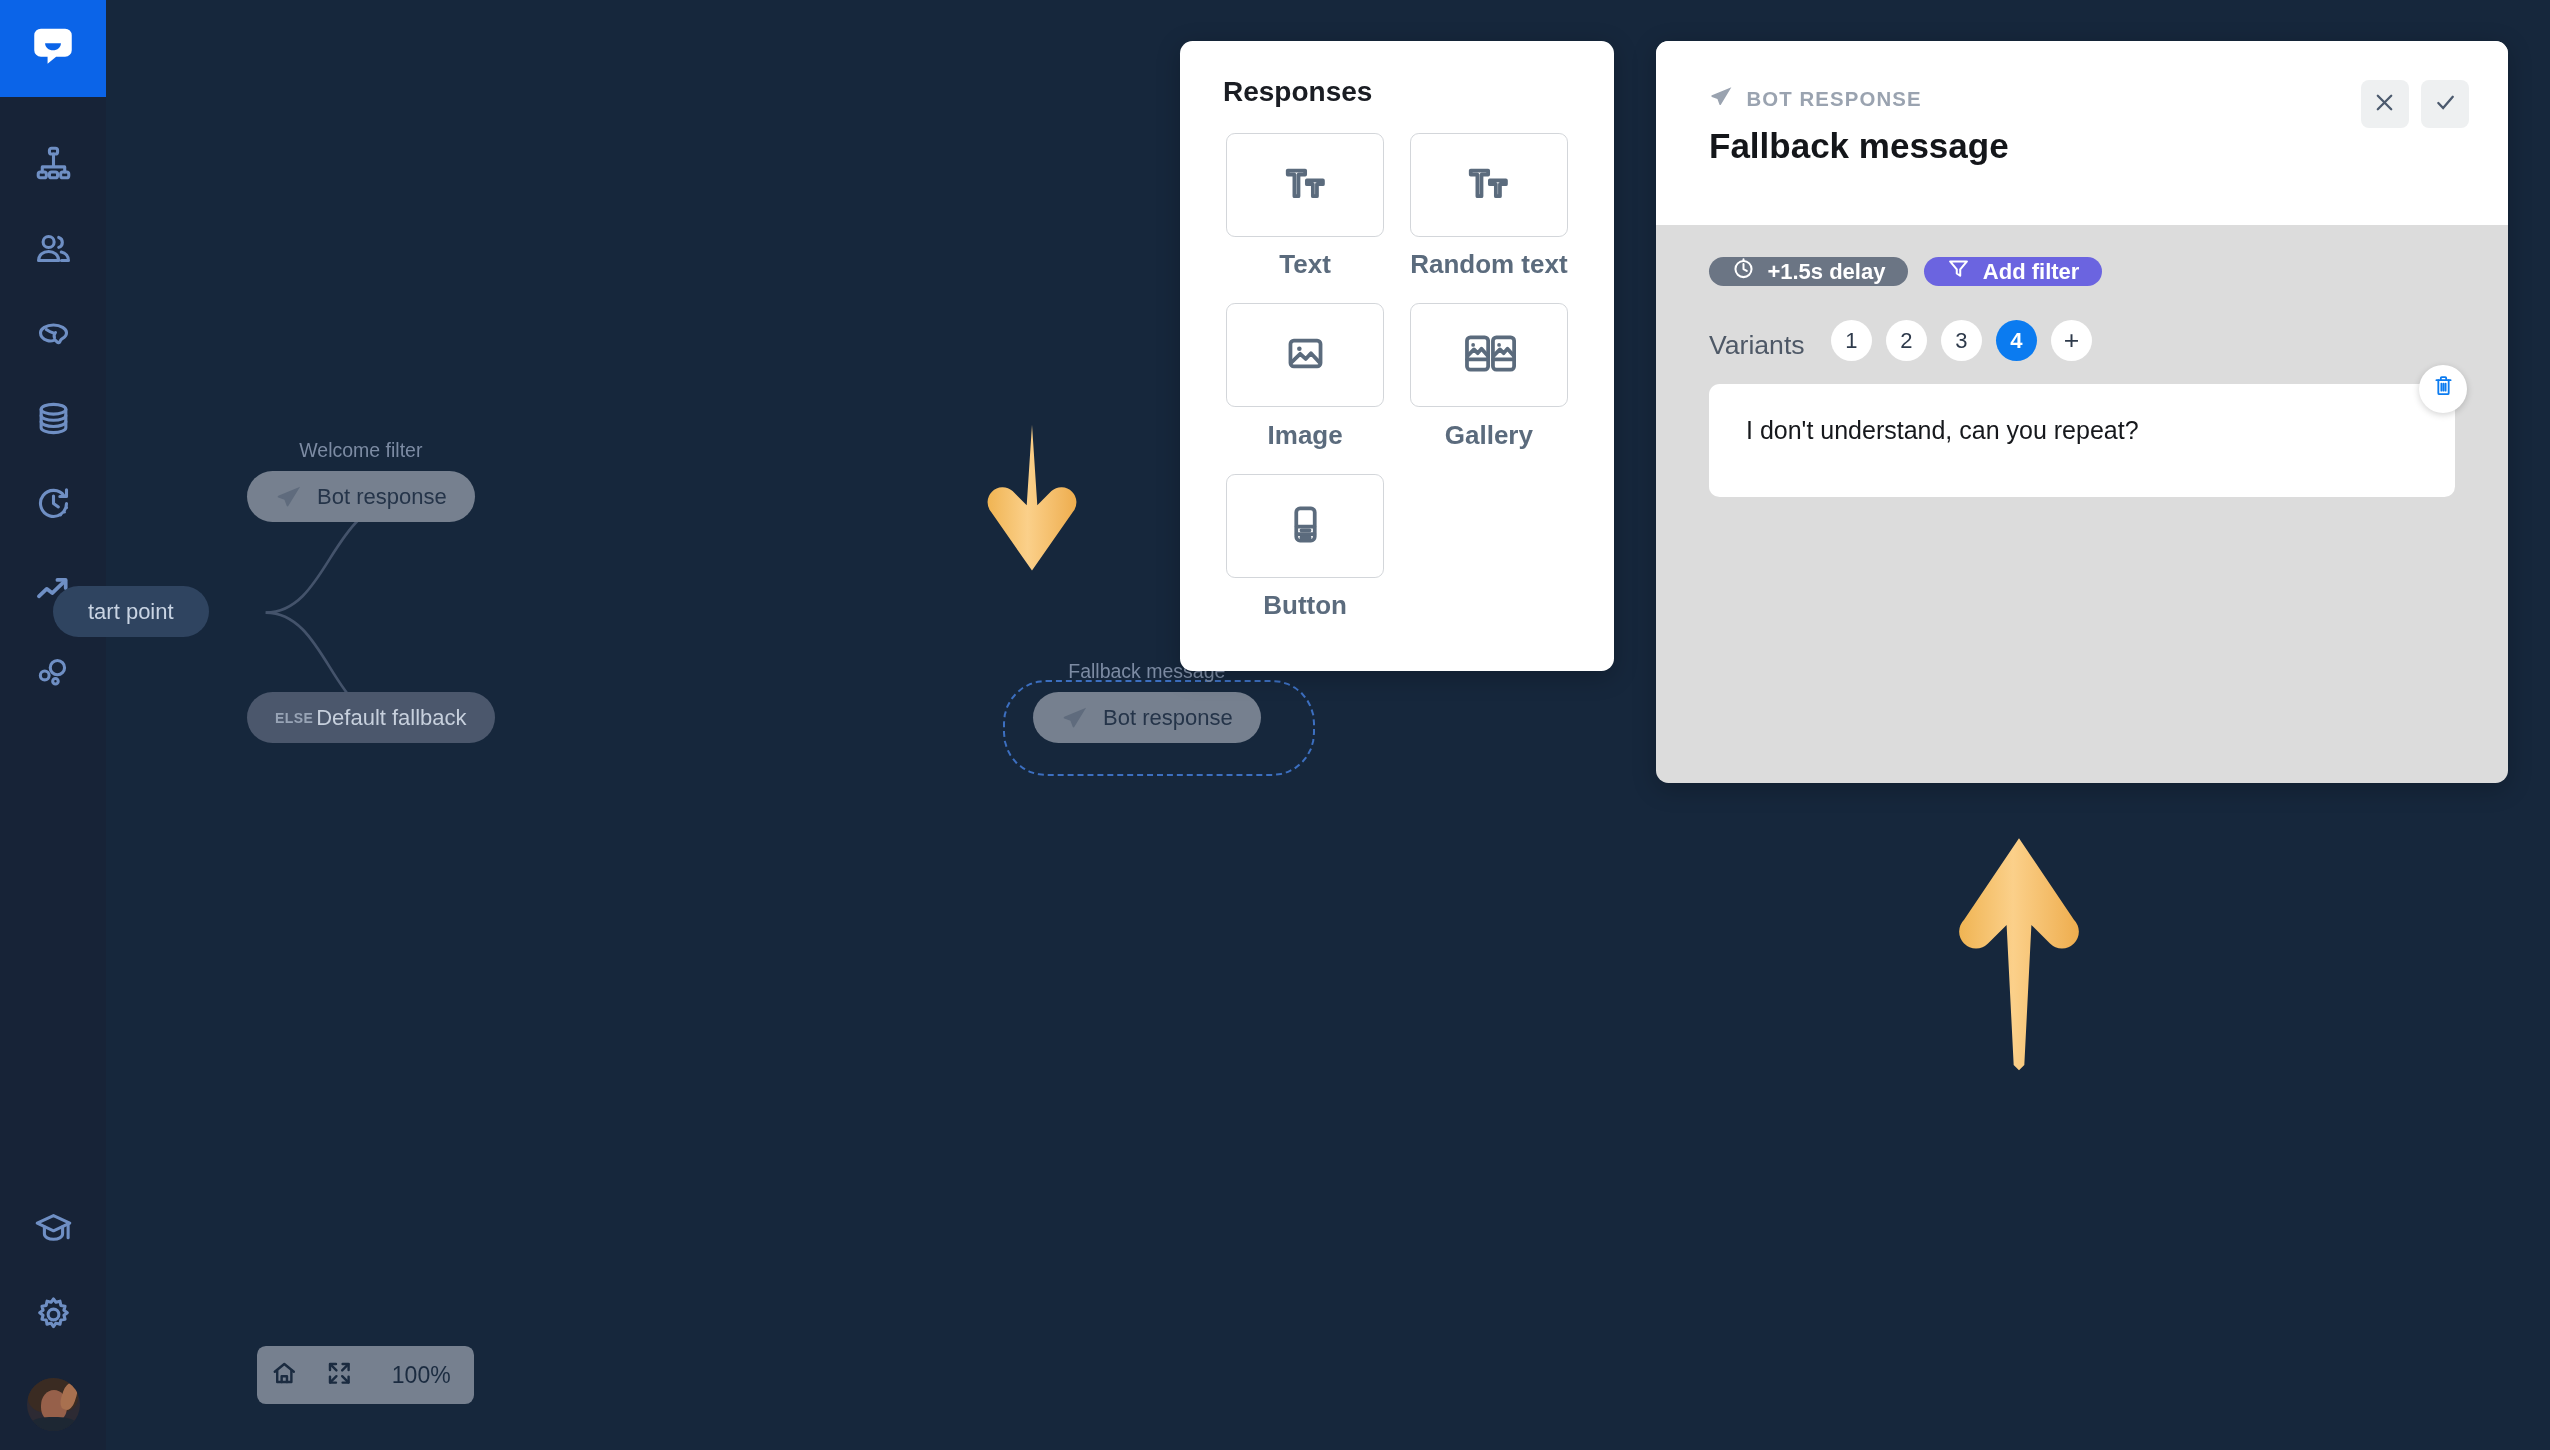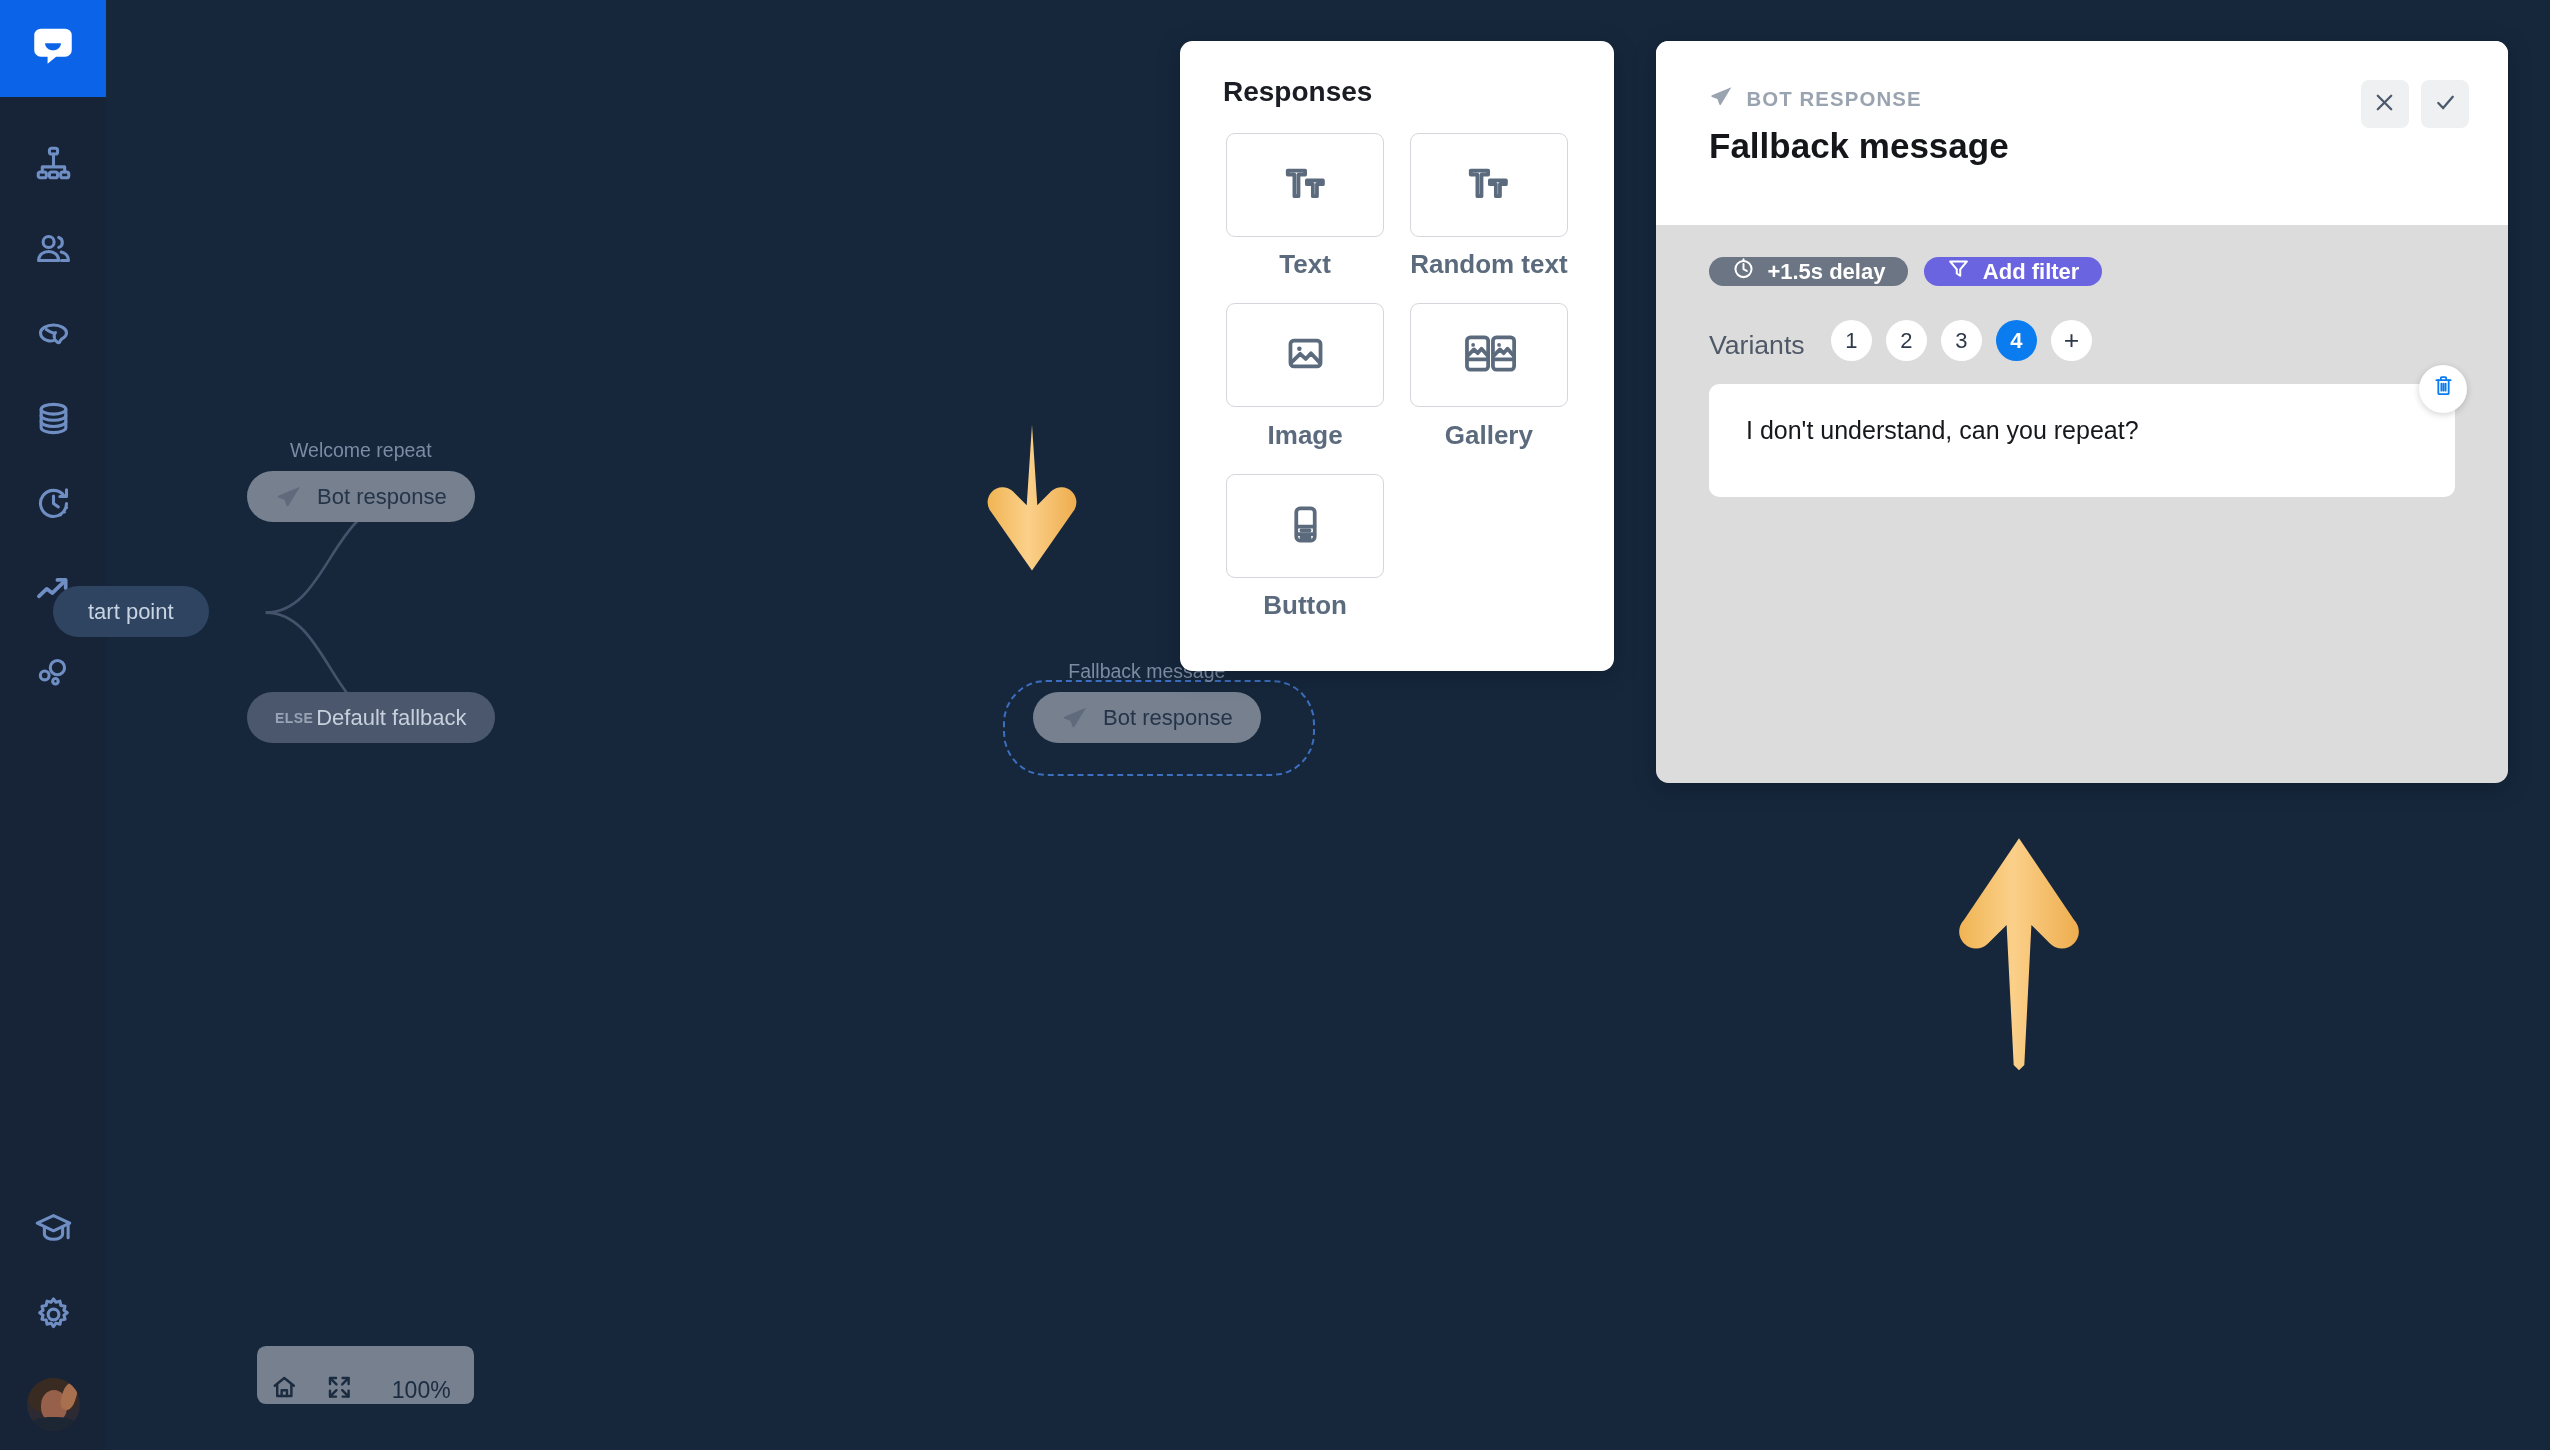--- a/index.html
+++ b/index.html
@@ -298,7 +298,7 @@
     </div>
 
     <div class="node" style="left:141px; top:471px;">
-      <div class="node-label">Welcome repeat</div>
+      <div class="node-label">Welcome filter</div>
       <div class="pill pill-bot">
         <span class="pill-icon">
           <svg width="28" height="28" viewBox="0 0 24 24">

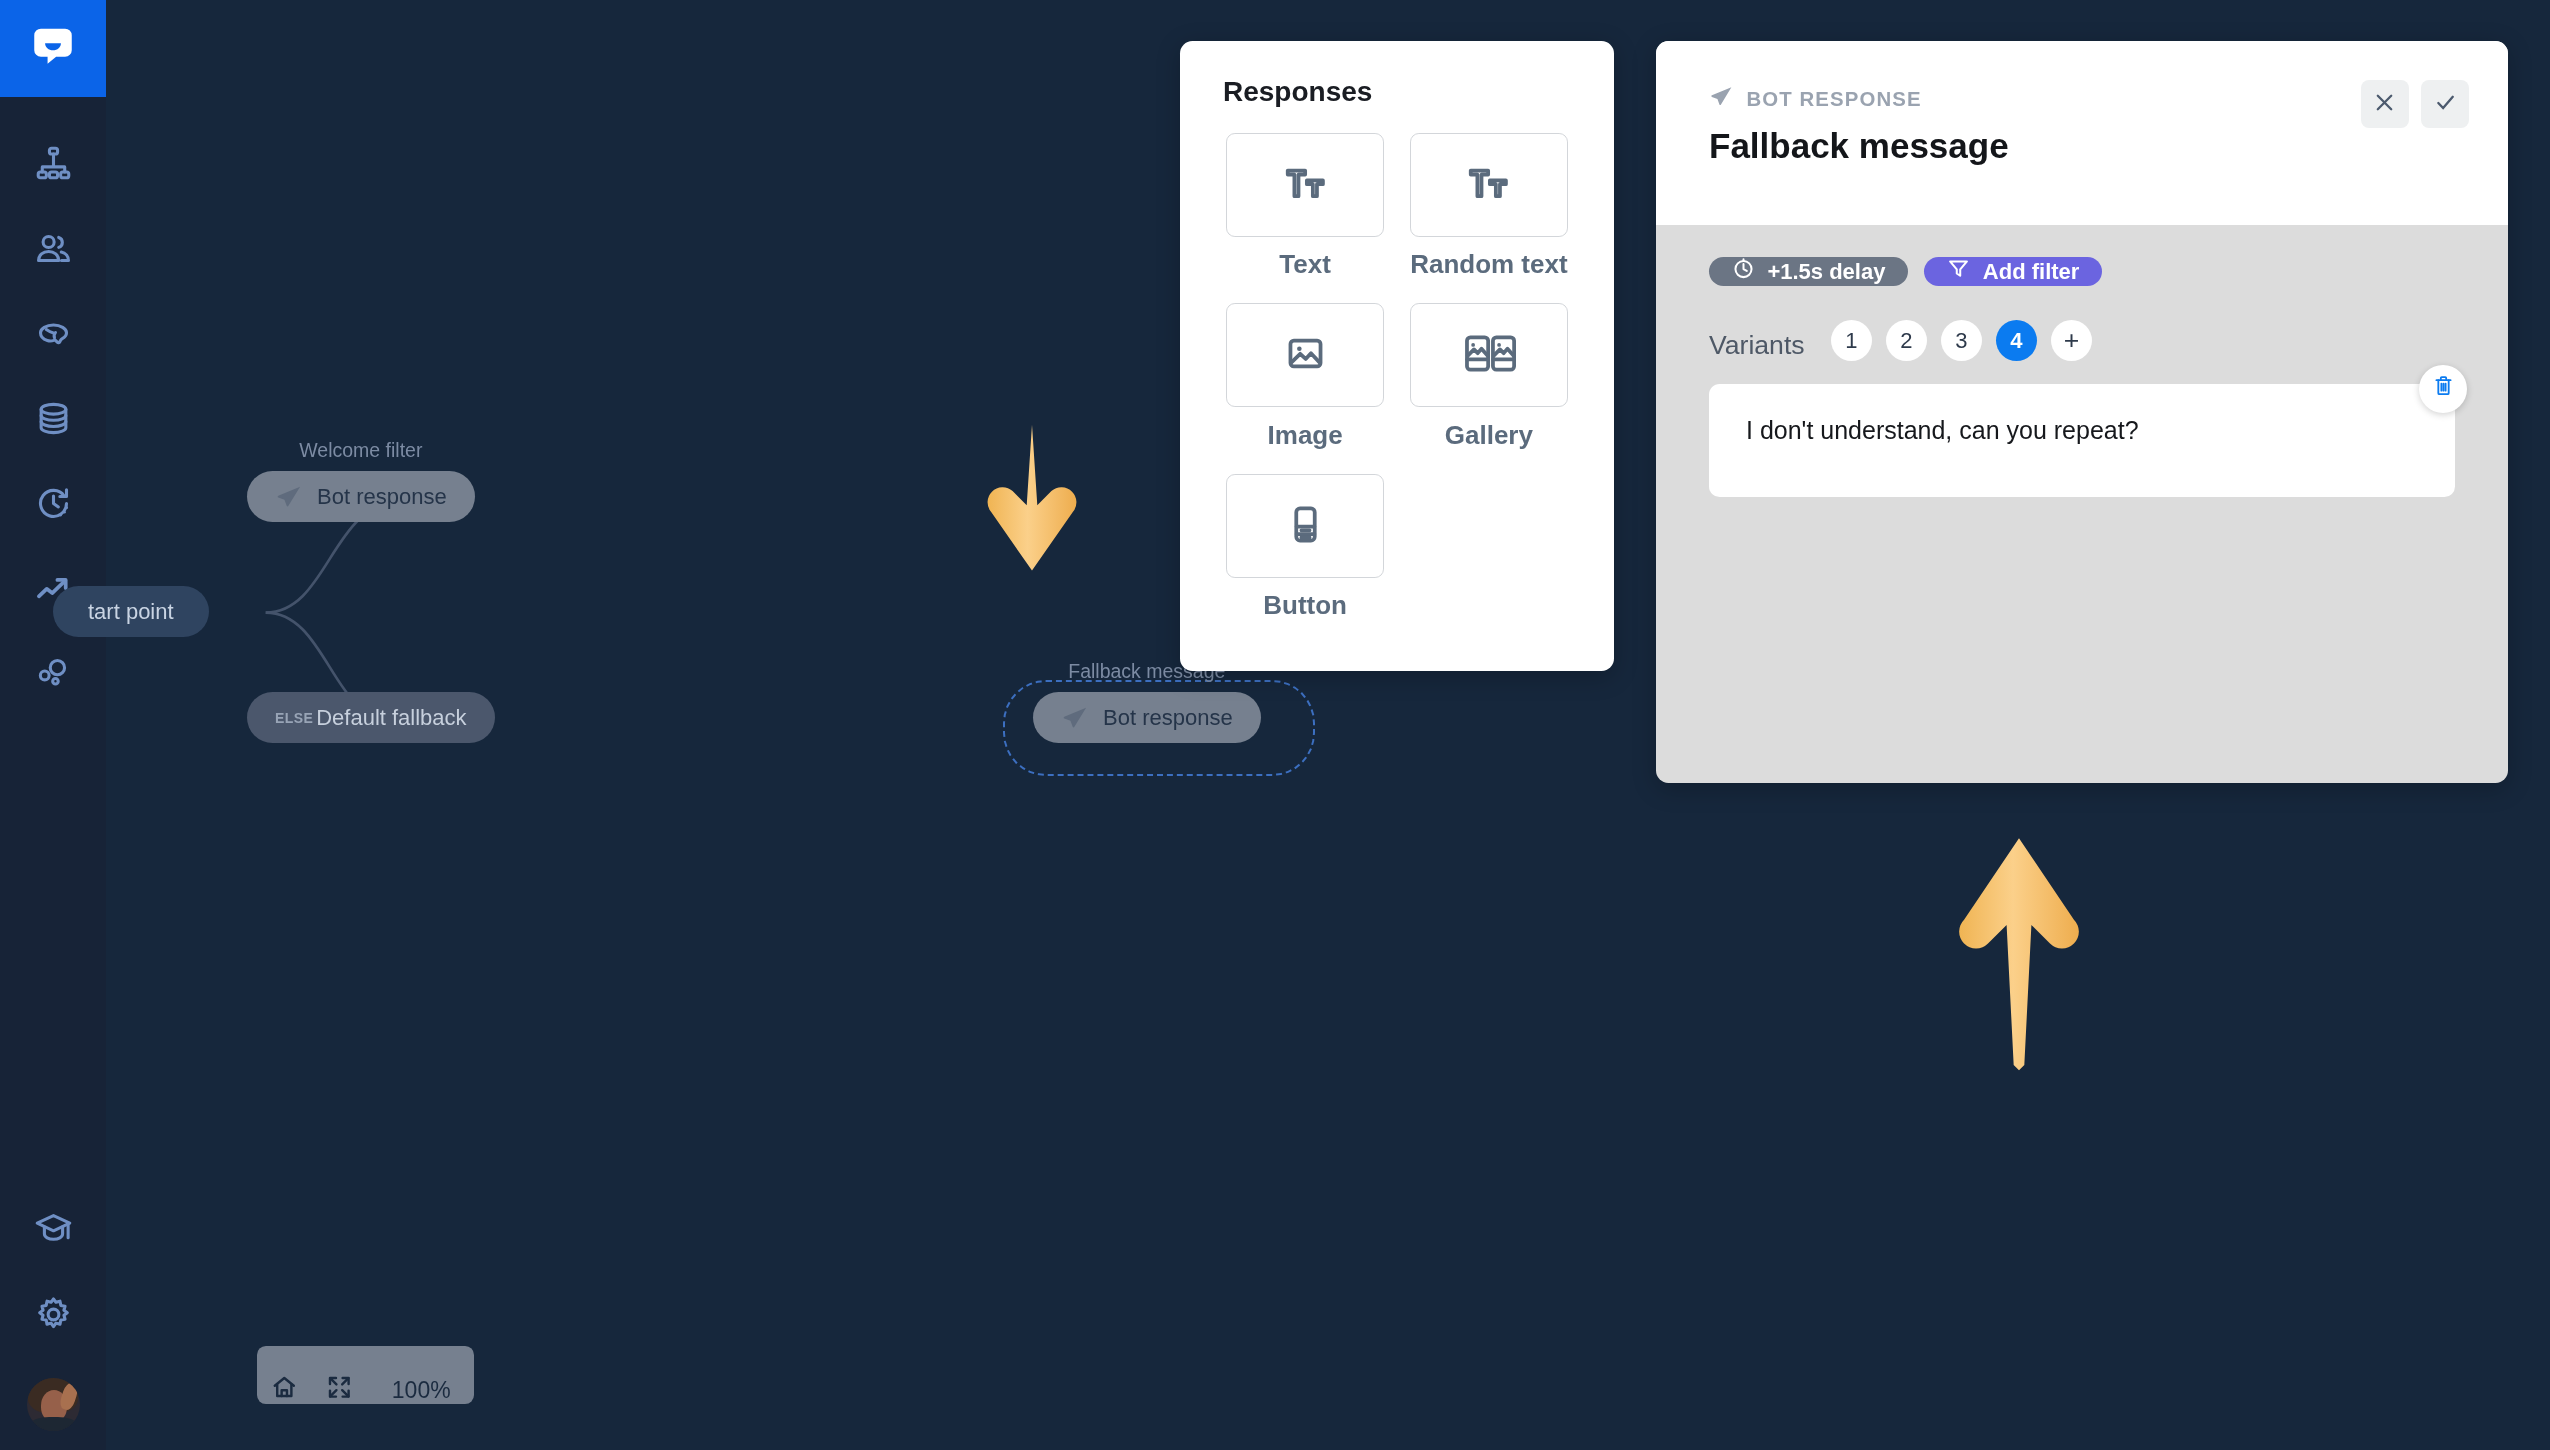--- a/index.html
+++ b/index.html
@@ -78,7 +78,7 @@
   
   .zoombar {
     position: absolute; left: 151px; bottom: 46px;
-    height: 58px; display: flex; align-items: flex-end;
+    height: 58px; display: flex; align-items: center;
     background: #76808f; border-radius: 8.9px; overflow: hidden;
   }
   .zoombar .zb-btn { width: 55px; display: flex; align-items: center; justify-content: center; cursor: pointer; }

